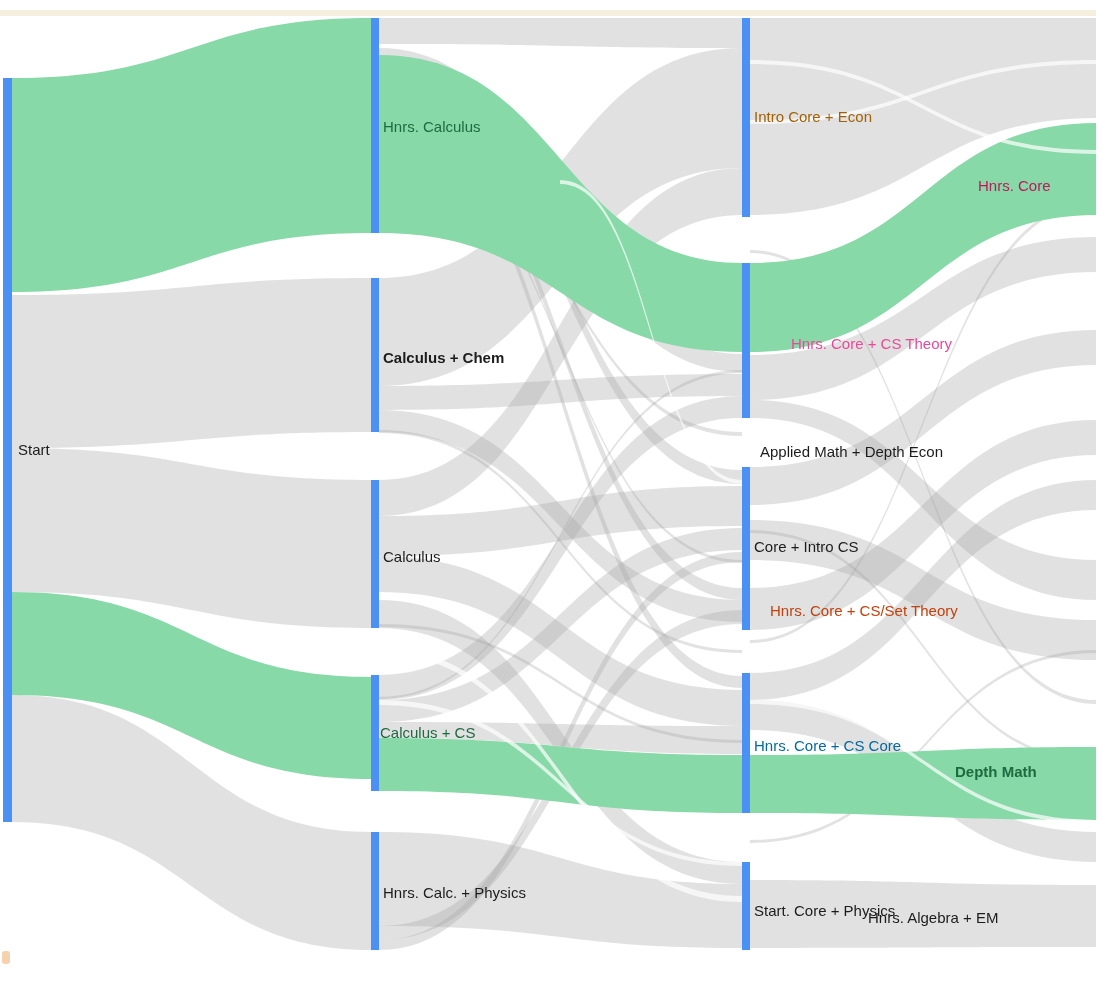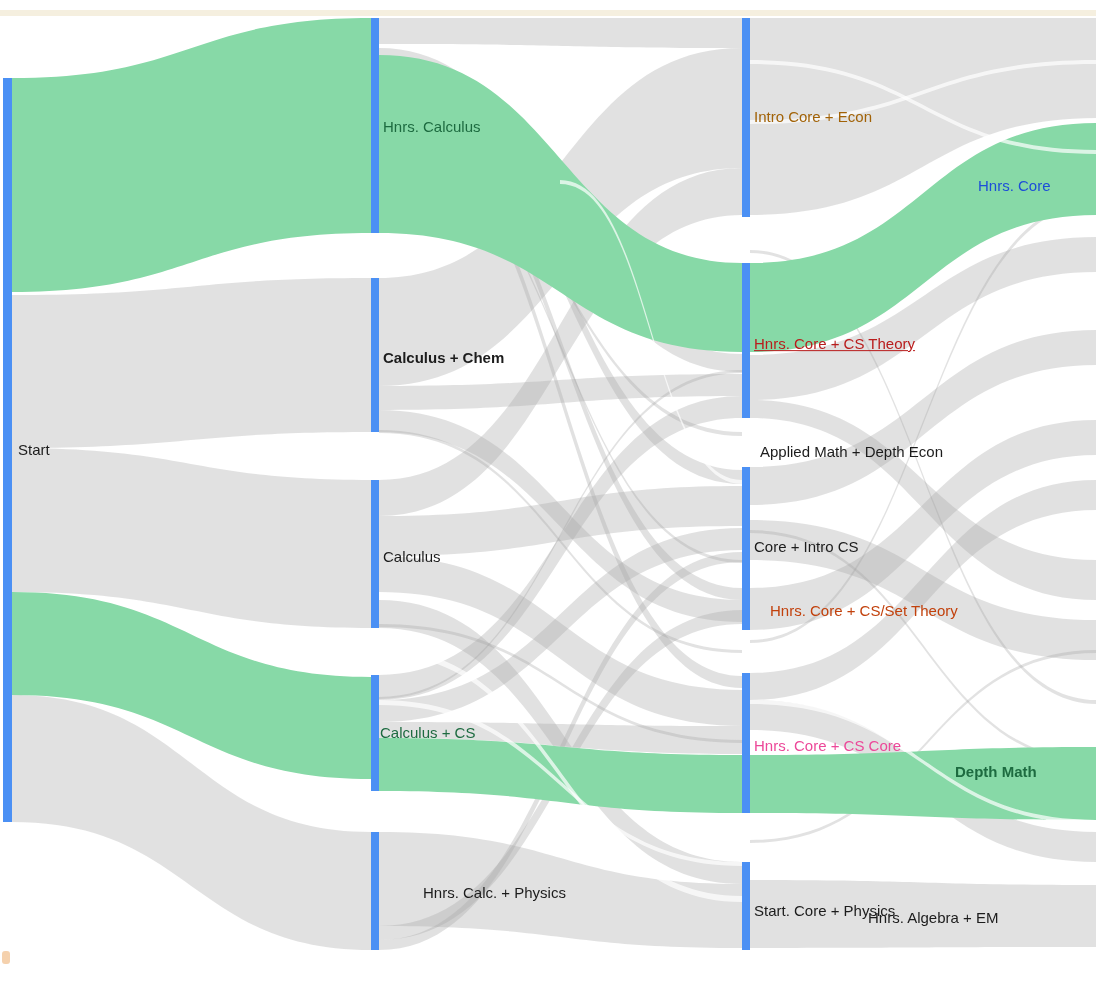--- a/index.html
+++ b/index.html
@@ -100,7 +100,7 @@
         <div class="node-label" style="left: 754px; top: 746px; color: #ec4899;">Hnrs. Core + CS Core</div>
         <div class="node-label" style="left: 754px; top: 911px; color: rgb(28, 28, 28);">Start. Core + Physics</div>
         <div class="node-label" style="left: 868px; top: 918px; color: rgb(28, 28, 28);">Hnrs. Algebra + EM</div>
-        <div class="node-label" style="left: 978px; top: 186px; color: #1d4ed8;">Hnrs. Core</div>
+        <div class="node-label" style="left: 978px; top: 186px; color: #be185d;">Hnrs. Core</div>
         <div class="node-label" style="left: 955px; top: 772px; color: rgb(29, 107, 64); font-weight: bold;">Depth Math</div>
       </div>
   </div>

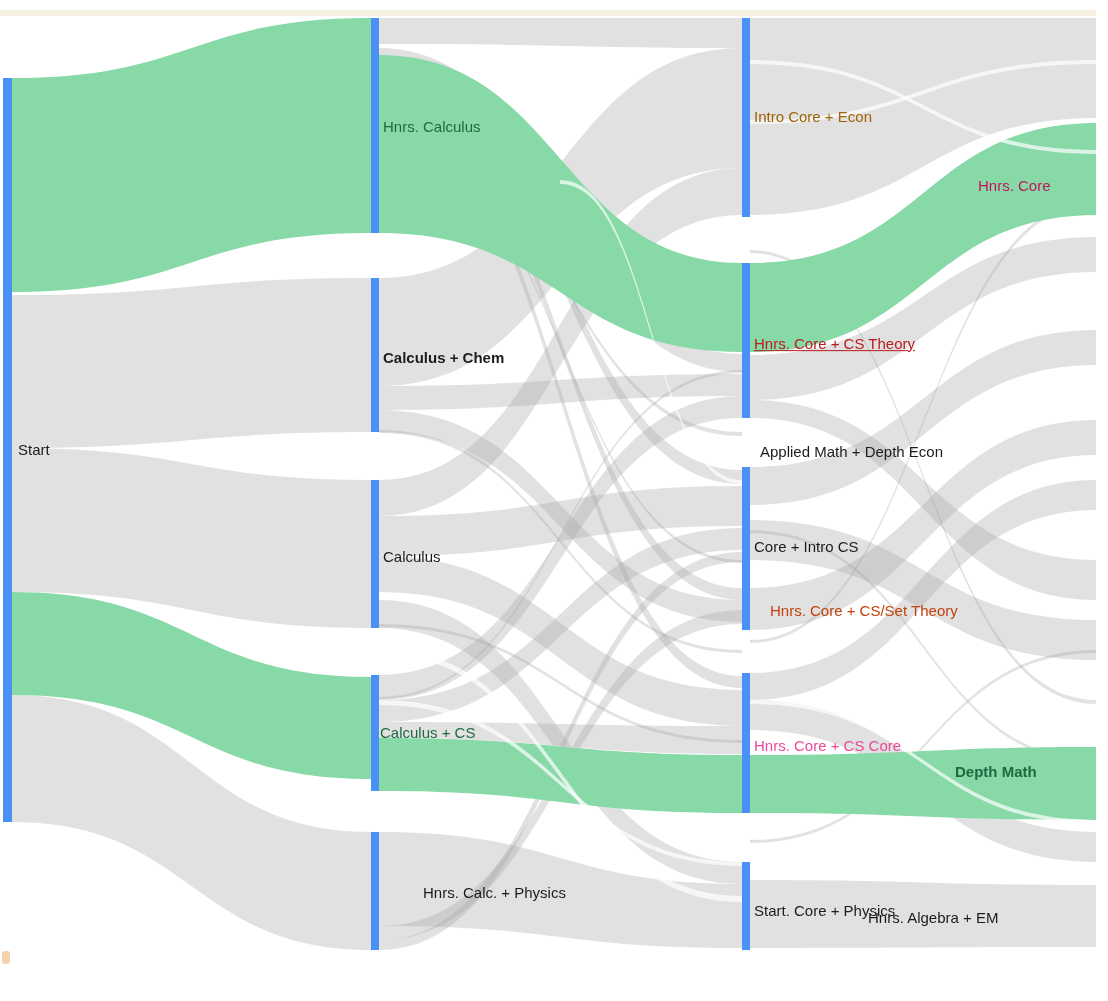--- a/index.html
+++ b/index.html
@@ -93,7 +93,7 @@
         <div class="node-label" style="left: 380px; top: 733px; color: rgb(29, 107, 64);">Calculus + CS</div>
         <div class="node-label" style="left: 383px; top: 893px; color: rgb(28, 28, 28); margin-left: 40px;">Hnrs. Calc. + Physics</div>
         <div class="node-label" style="left: 754px; top: 117px; color: #a16207;">Intro Core + Econ</div>
-        <div class="node-label" style="left: 754px; top: 344px; color: #b91c1c; text-decoration: underline;">Hnrs. Core + CS Theory</div>
+        <div class="node-label" style="left: 791px; top: 344px; color: #ec4899;">Hnrs. Core + CS Theory</div>
         <div class="node-label" style="left: 760px; top: 452px; color: rgb(28, 28, 28);">Applied Math + Depth Econ</div>
         <div class="node-label" style="left: 754px; top: 547px; color: rgb(28, 28, 28); text-align: right;">Core + Intro CS</div>
         <div class="node-label" style="left: 770px; top: 611px; color: #c2410c;">Hnrs. Core + CS/Set Theory</div>

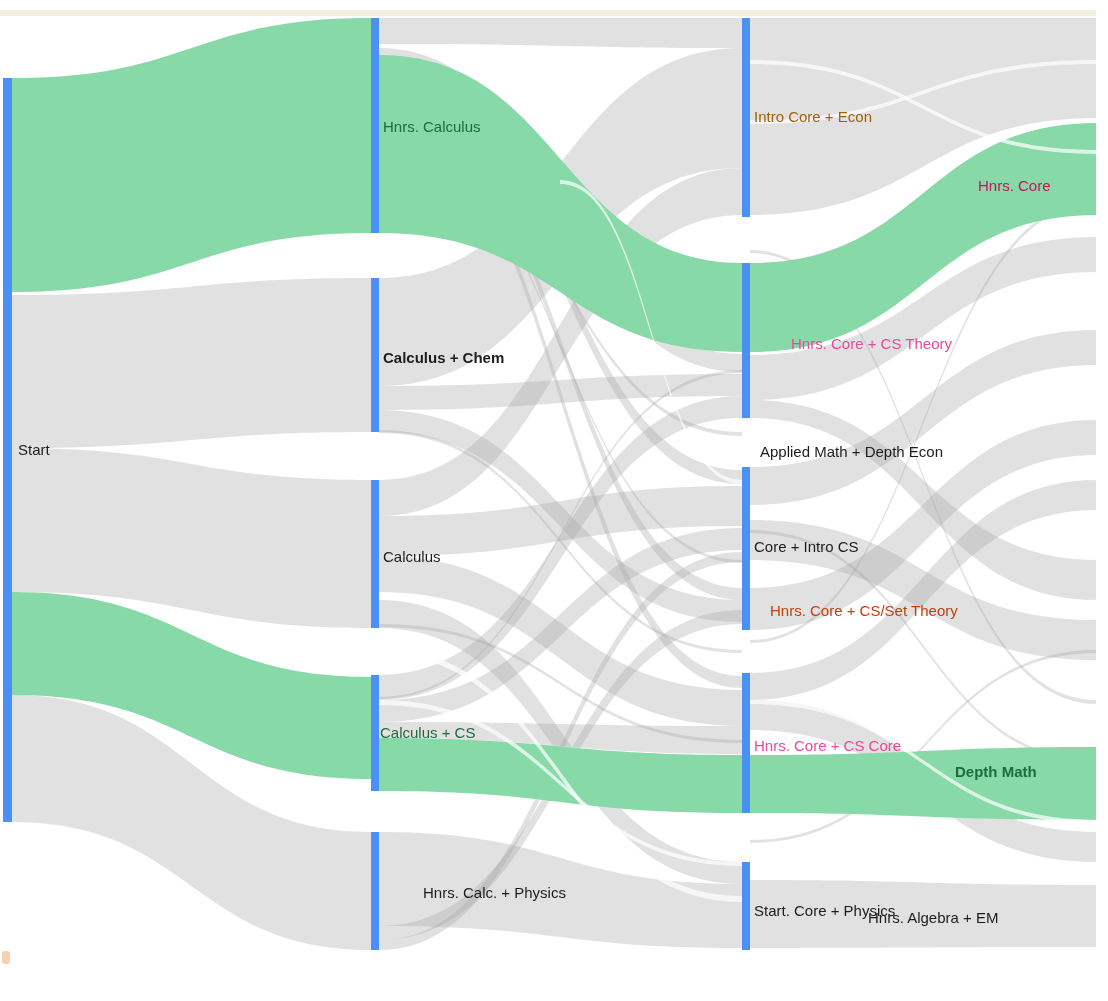--- a/index.html
+++ b/index.html
@@ -97,7 +97,7 @@
         <div class="node-label" style="left: 760px; top: 452px; color: rgb(28, 28, 28);">Applied Math + Depth Econ</div>
         <div class="node-label" style="left: 754px; top: 547px; color: rgb(28, 28, 28); text-align: right;">Core + Intro CS</div>
         <div class="node-label" style="left: 770px; top: 611px; color: #c2410c;">Hnrs. Core + CS/Set Theory</div>
-        <div class="node-label" style="left: 754px; top: 746px; color: #ec4899;">Hnrs. Core + CS Core</div>
+        <div class="node-label" style="left: 754px; top: 746px; color: #0369a1;">Hnrs. Core + CS Core</div>
         <div class="node-label" style="left: 754px; top: 911px; color: rgb(28, 28, 28);">Start. Core + Physics</div>
         <div class="node-label" style="left: 868px; top: 918px; color: rgb(28, 28, 28);">Hnrs. Algebra + EM</div>
         <div class="node-label" style="left: 978px; top: 186px; color: #be185d;">Hnrs. Core</div>

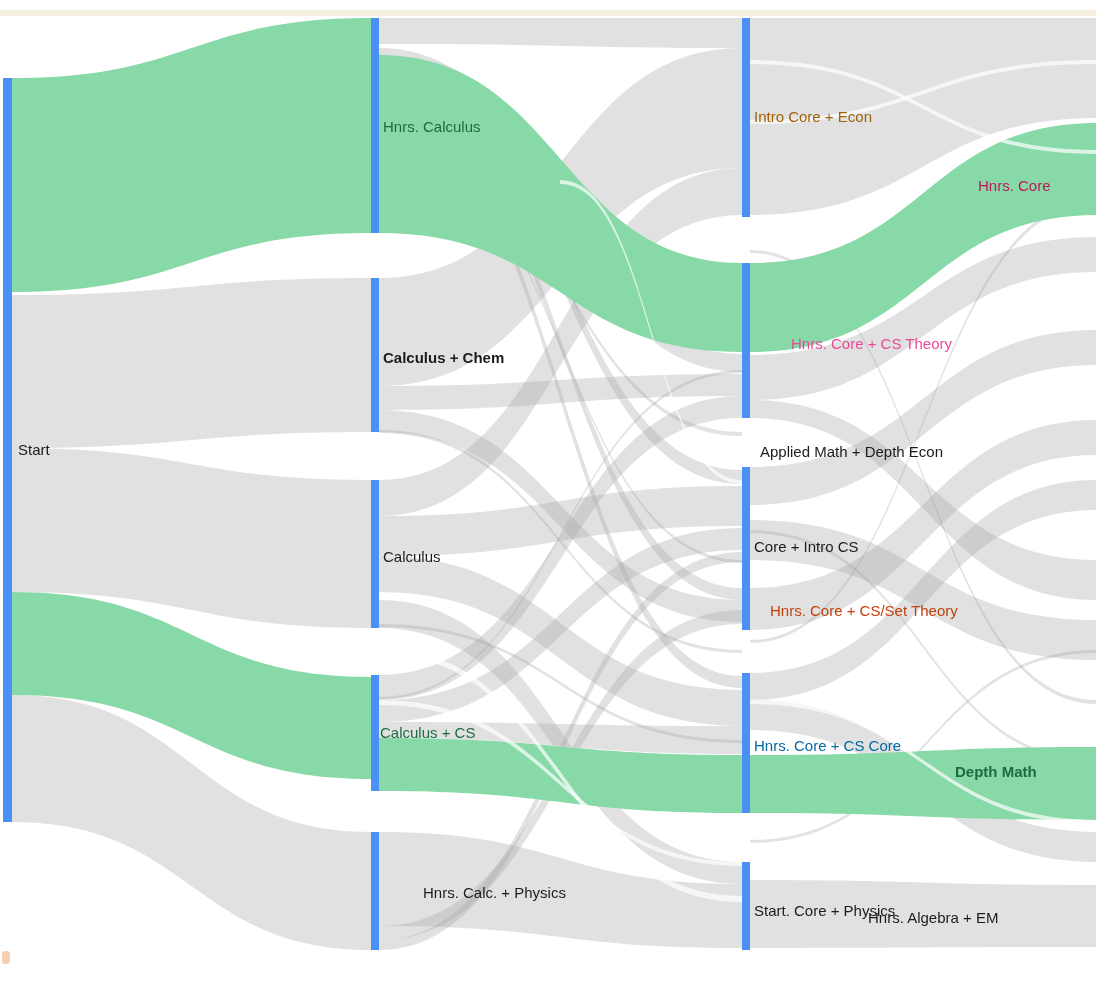--- a/index.html
+++ b/index.html
@@ -91,7 +91,7 @@
         <div class="node-label" style="left: 383px; top: 358px; color: rgb(28, 28, 28); font-weight: bold;">Calculus + Chem</div>
         <div class="node-label" style="left: 383px; top: 557px; color: rgb(28, 28, 28);">Calculus</div>
         <div class="node-label" style="left: 380px; top: 733px; color: rgb(29, 107, 64);">Calculus + CS</div>
-        <div class="node-label" style="left: 383px; top: 893px; color: rgb(28, 28, 28); margin-left: 40px;">Hnrs. Calc. + Physics</div>
+        <div class="node-label" style="left: 383px; top: 893px; color: rgb(28, 28, 28);">Hnrs. Calc. + Physics</div>
         <div class="node-label" style="left: 754px; top: 117px; color: #a16207;">Intro Core + Econ</div>
         <div class="node-label" style="left: 791px; top: 344px; color: #ec4899;">Hnrs. Core + CS Theory</div>
         <div class="node-label" style="left: 760px; top: 452px; color: rgb(28, 28, 28);">Applied Math + Depth Econ</div>

